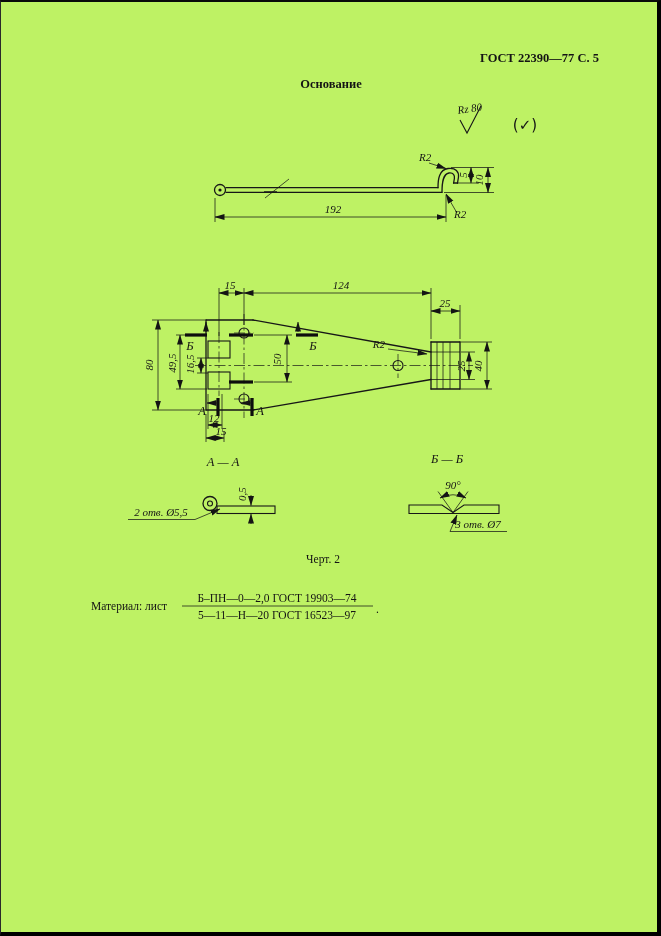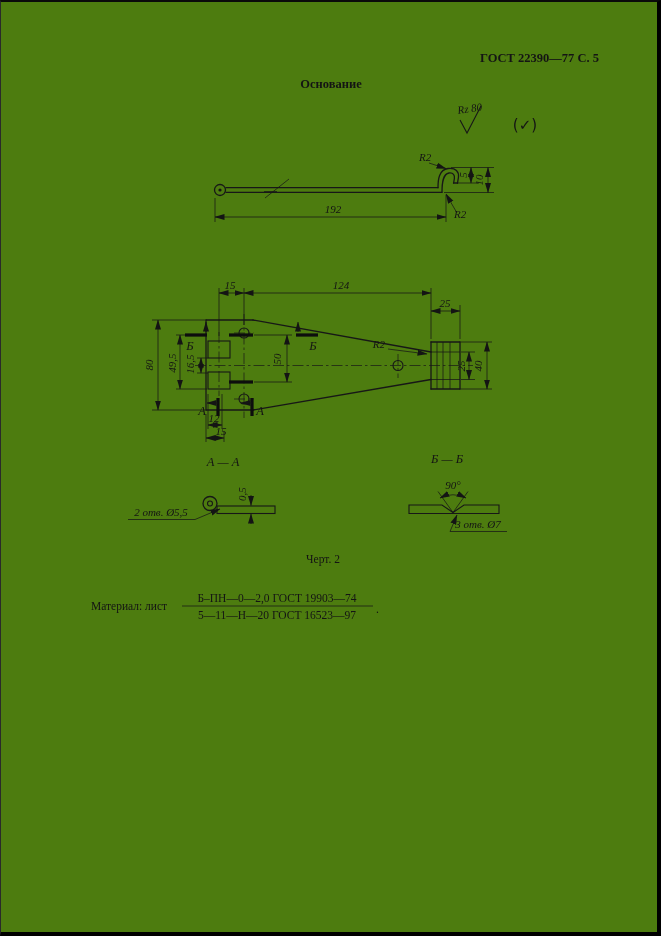--- a/index.html
+++ b/index.html
@@ -7,7 +7,7 @@
     position:relative;
     width:661px;height:936px;
     box-sizing:border-box;
-    background:#4d7c0f;
+    background:#bef264;
     border-top:2px solid #0a0a0a;
     border-left:1px solid #2a2a2a;
     border-right:4px solid #000;

